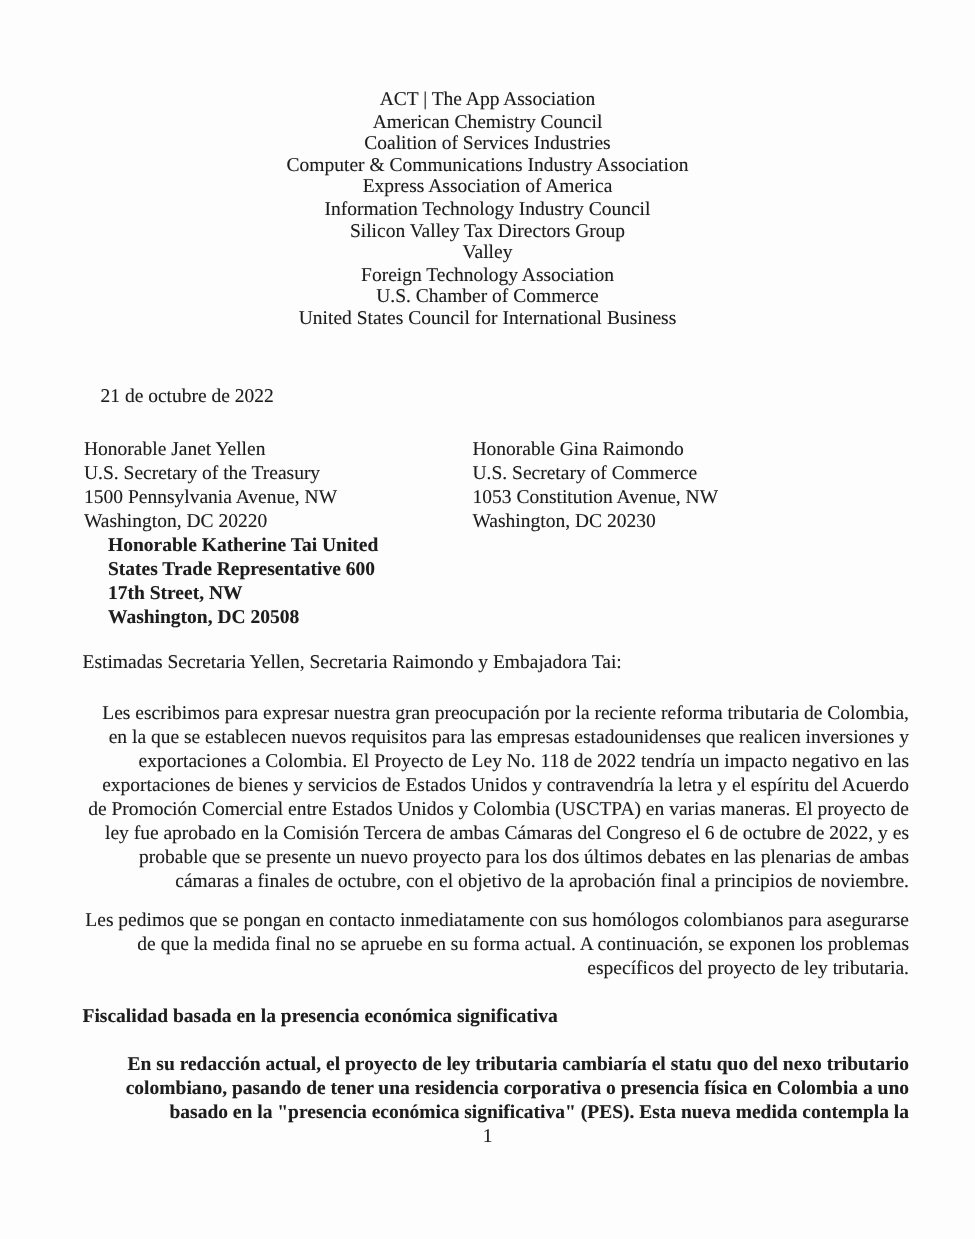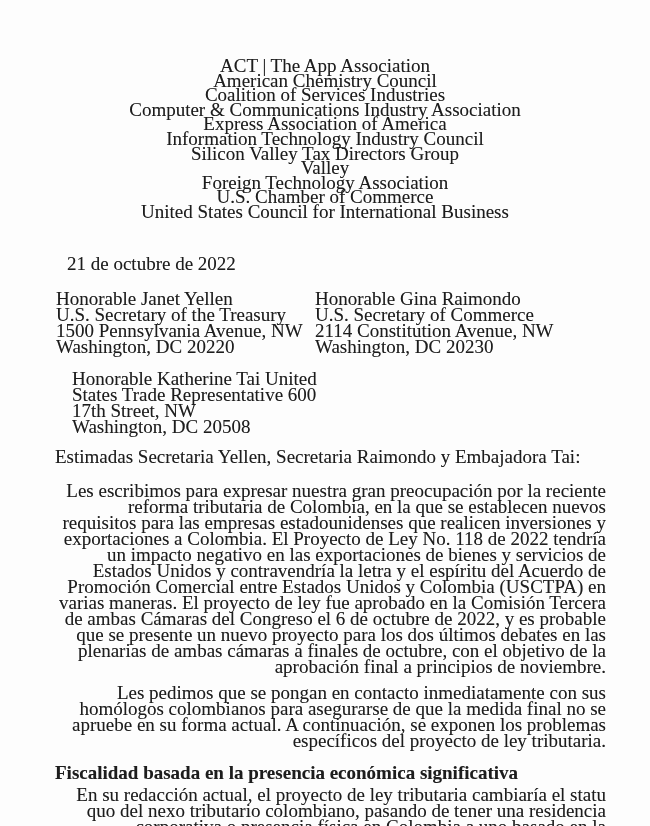--- a/index.html
+++ b/index.html
@@ -16,7 +16,7 @@
     background:#fdfdfd;
     overflow:hidden;
     padding:59px 44px 0 55px;
-    font-size:19px;
+    font-size:13px;
     line-height:16px;
     text-shadow:0 0 0.5px rgba(20,20,20,0.35);
   }

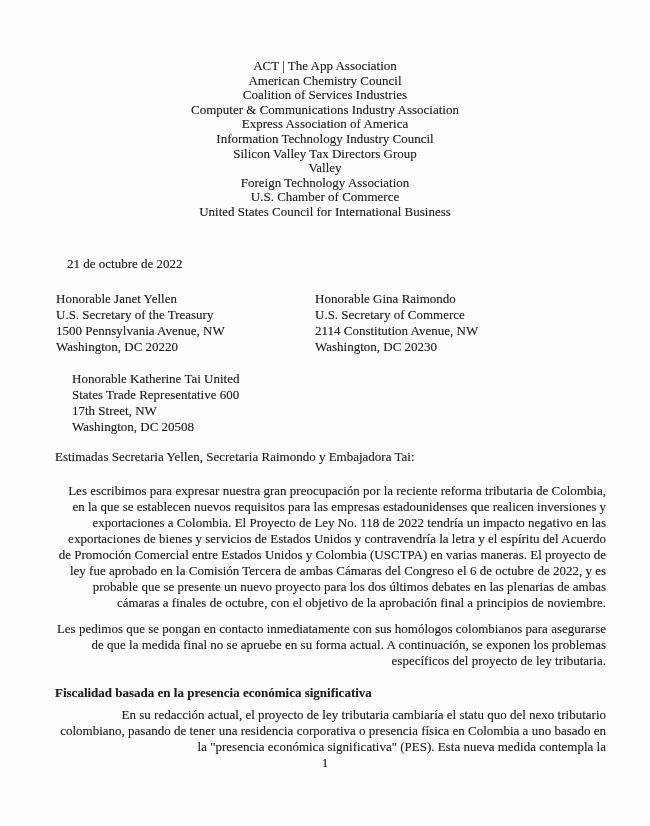--- a/index.html
+++ b/index.html
@@ -75,7 +75,7 @@
     <div class="addr-col-right">
       <div>Honorable Gina Raimondo</div>
       <div>U.S. Secretary of Commerce</div>
-      <div>2114 Constitution Avenue, NW</div>
+      <div>1053 Constitution Avenue, NW</div>
       <div>Washington, DC 20230</div>
     </div>
   </div>

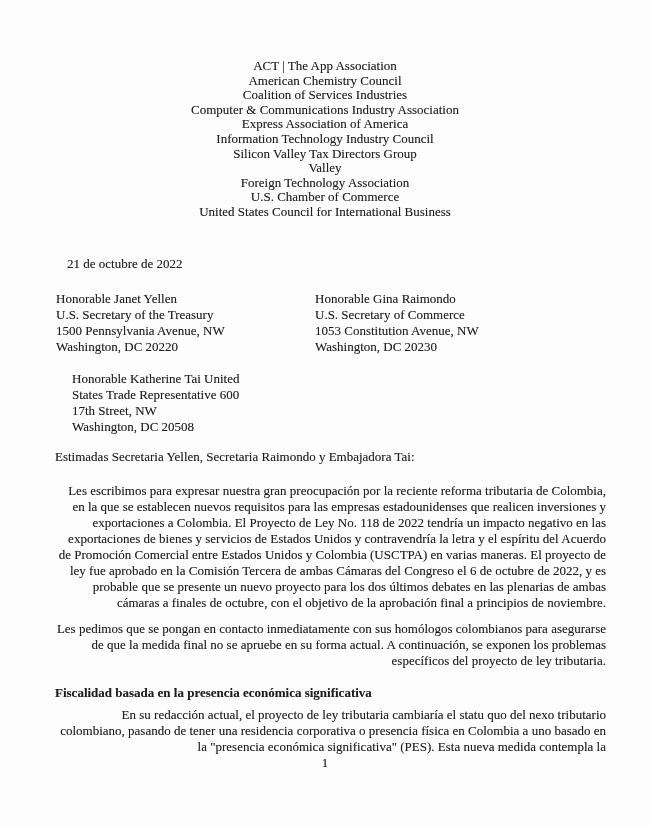--- a/index.html
+++ b/index.html
@@ -33,7 +33,7 @@
   }
   .addr-col-left { width:259px; flex:0 0 auto; }
   .addr-col-right { flex:1 1 auto; }
-  .addr-block-3 { margin-top:16px; margin-left:17px; width:300px; }
+  .addr-block-3 { margin-left:17px; width:300px;font-weight:bold; }
   .salutation { margin-top:14px; }
   .para { margin-top:18px; text-align:right; }
   .para-2 { margin-top:10px; }

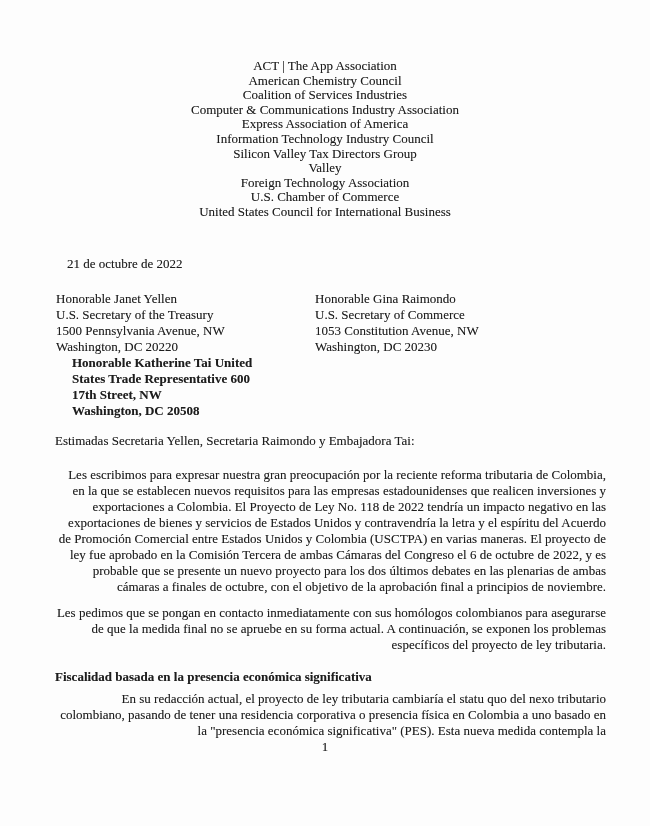--- a/index.html
+++ b/index.html
@@ -38,7 +38,7 @@
   .para { margin-top:18px; text-align:right; }
   .para-2 { margin-top:10px; }
   .section-heading { margin-top:16px; font-weight:bold; }
-  .para-3 { margin-top:6px; }
+  .para-3 { margin-top:16px;font-weight:bold; }
   .page-number {
     margin:0 -44px 0 -55px;
     text-align:center;

